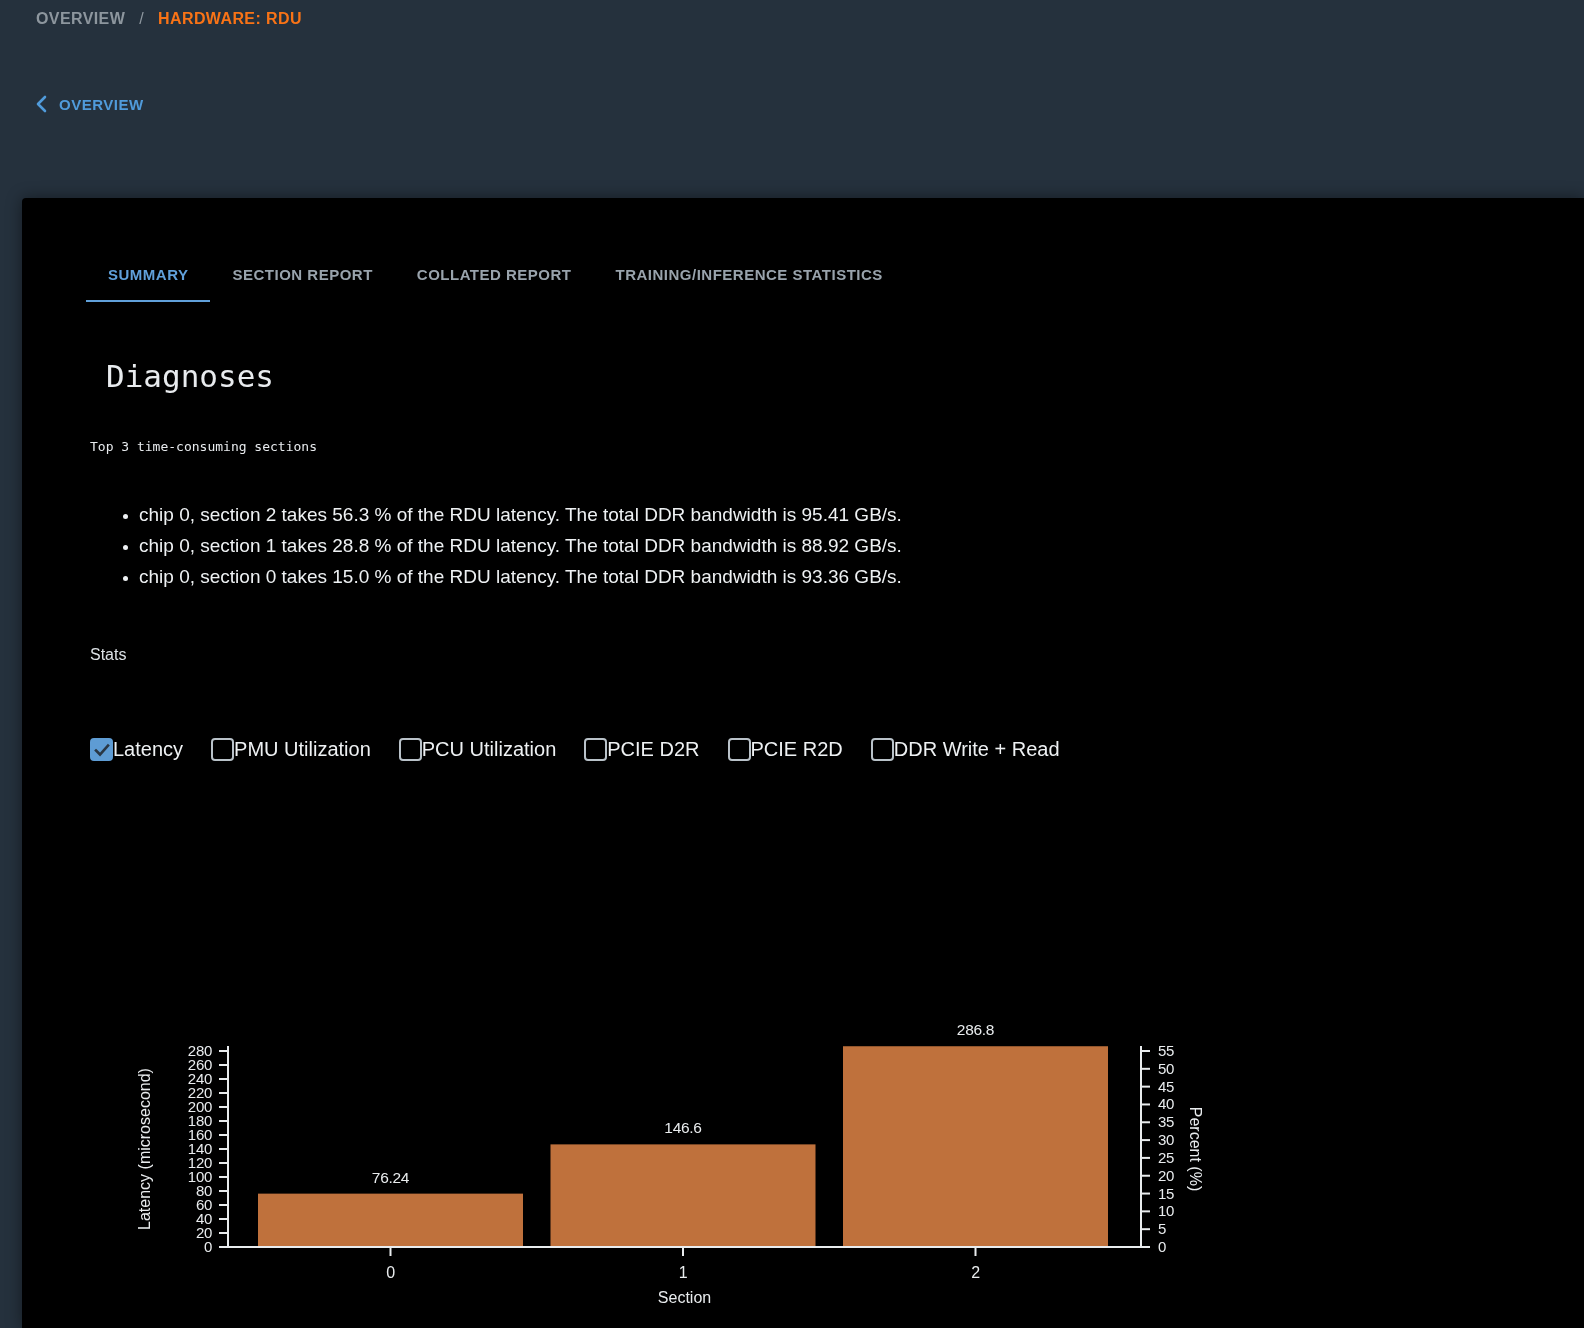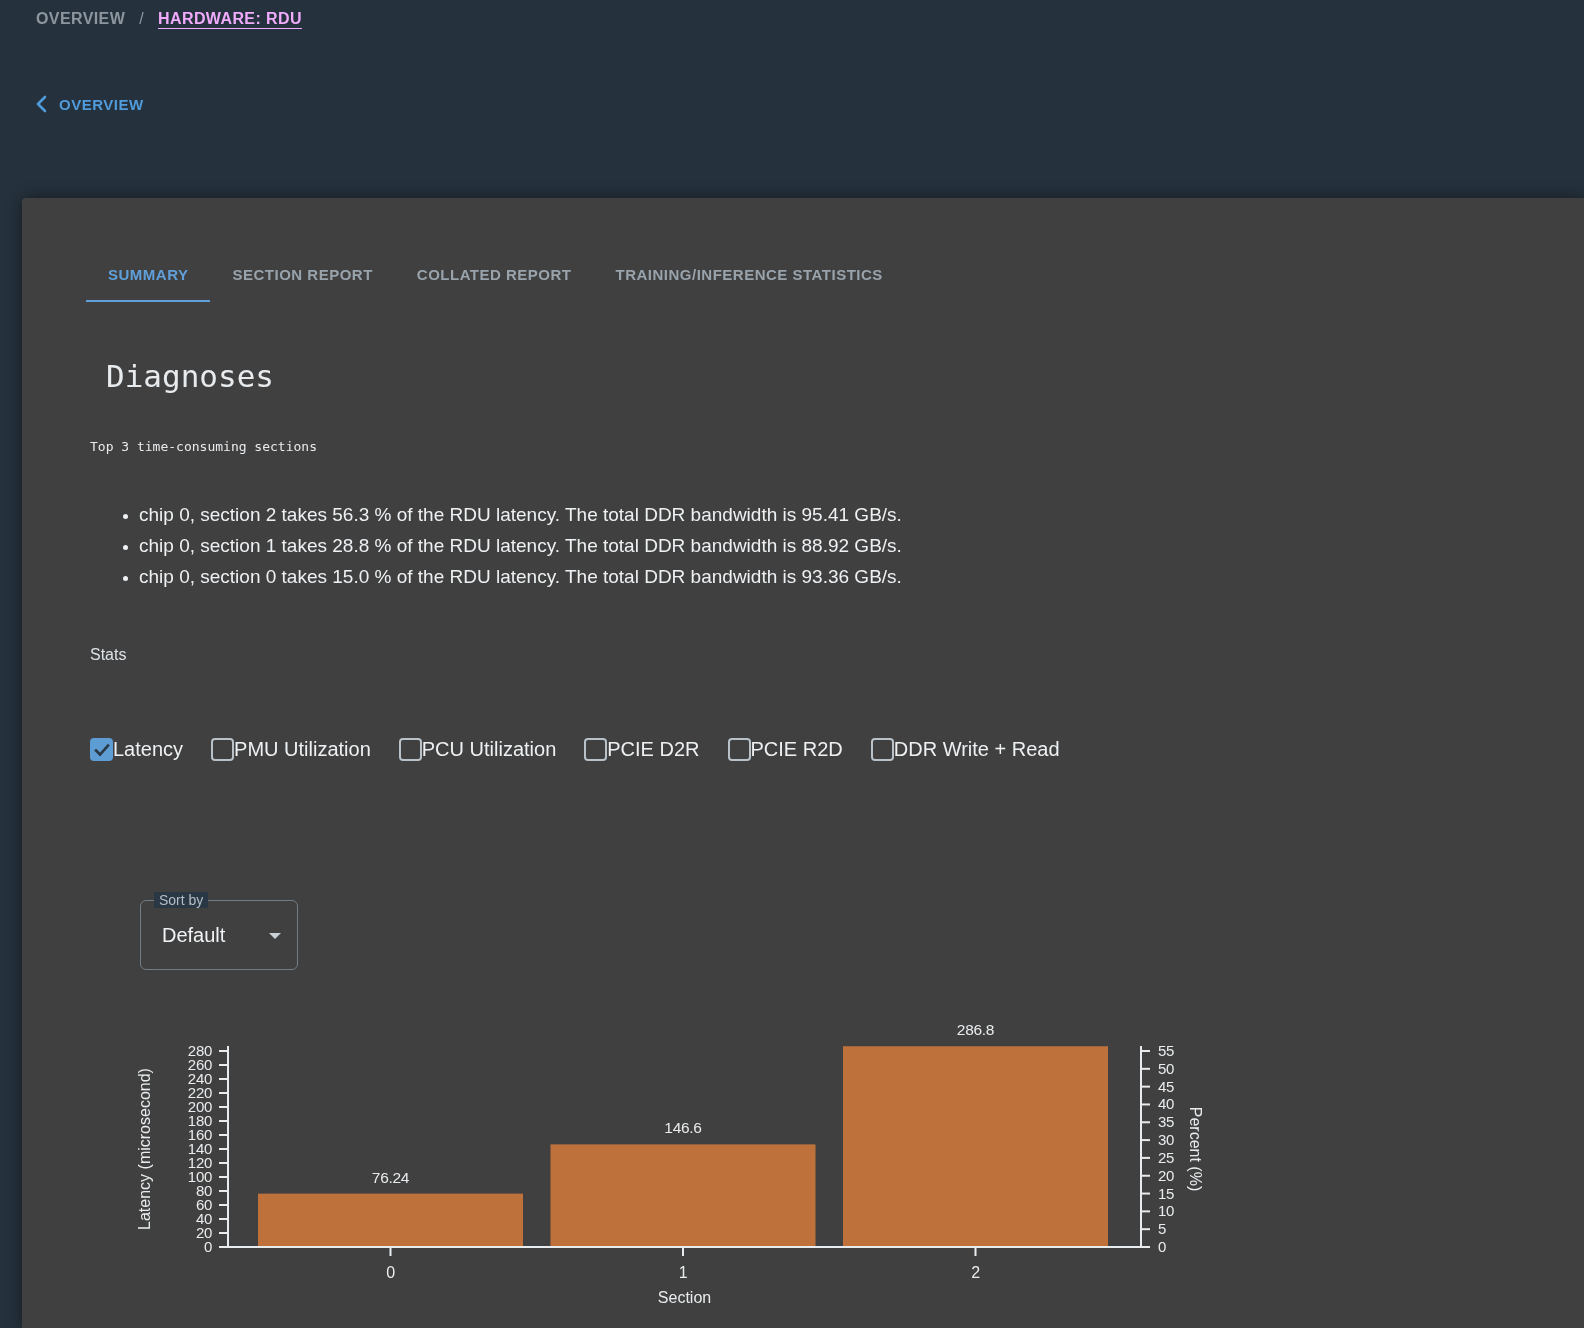--- a/index.html
+++ b/index.html
@@ -19,7 +19,7 @@
   }
   .crumb-parent { color:#8d969e; cursor:pointer; }
   .crumb-sep { color:#8d969e; margin:0 14px; font-weight:400; }
-  .crumb-current { color:#f0abfc; text-decoration:underline; text-underline-offset:4px; cursor:pointer; }
+  .crumb-current { color:#f97316; text-underline-offset:4px; cursor:pointer; }
   .back-link {
     position:absolute; left:36px; top:95px;
     display:flex; align-items:center; gap:12px;

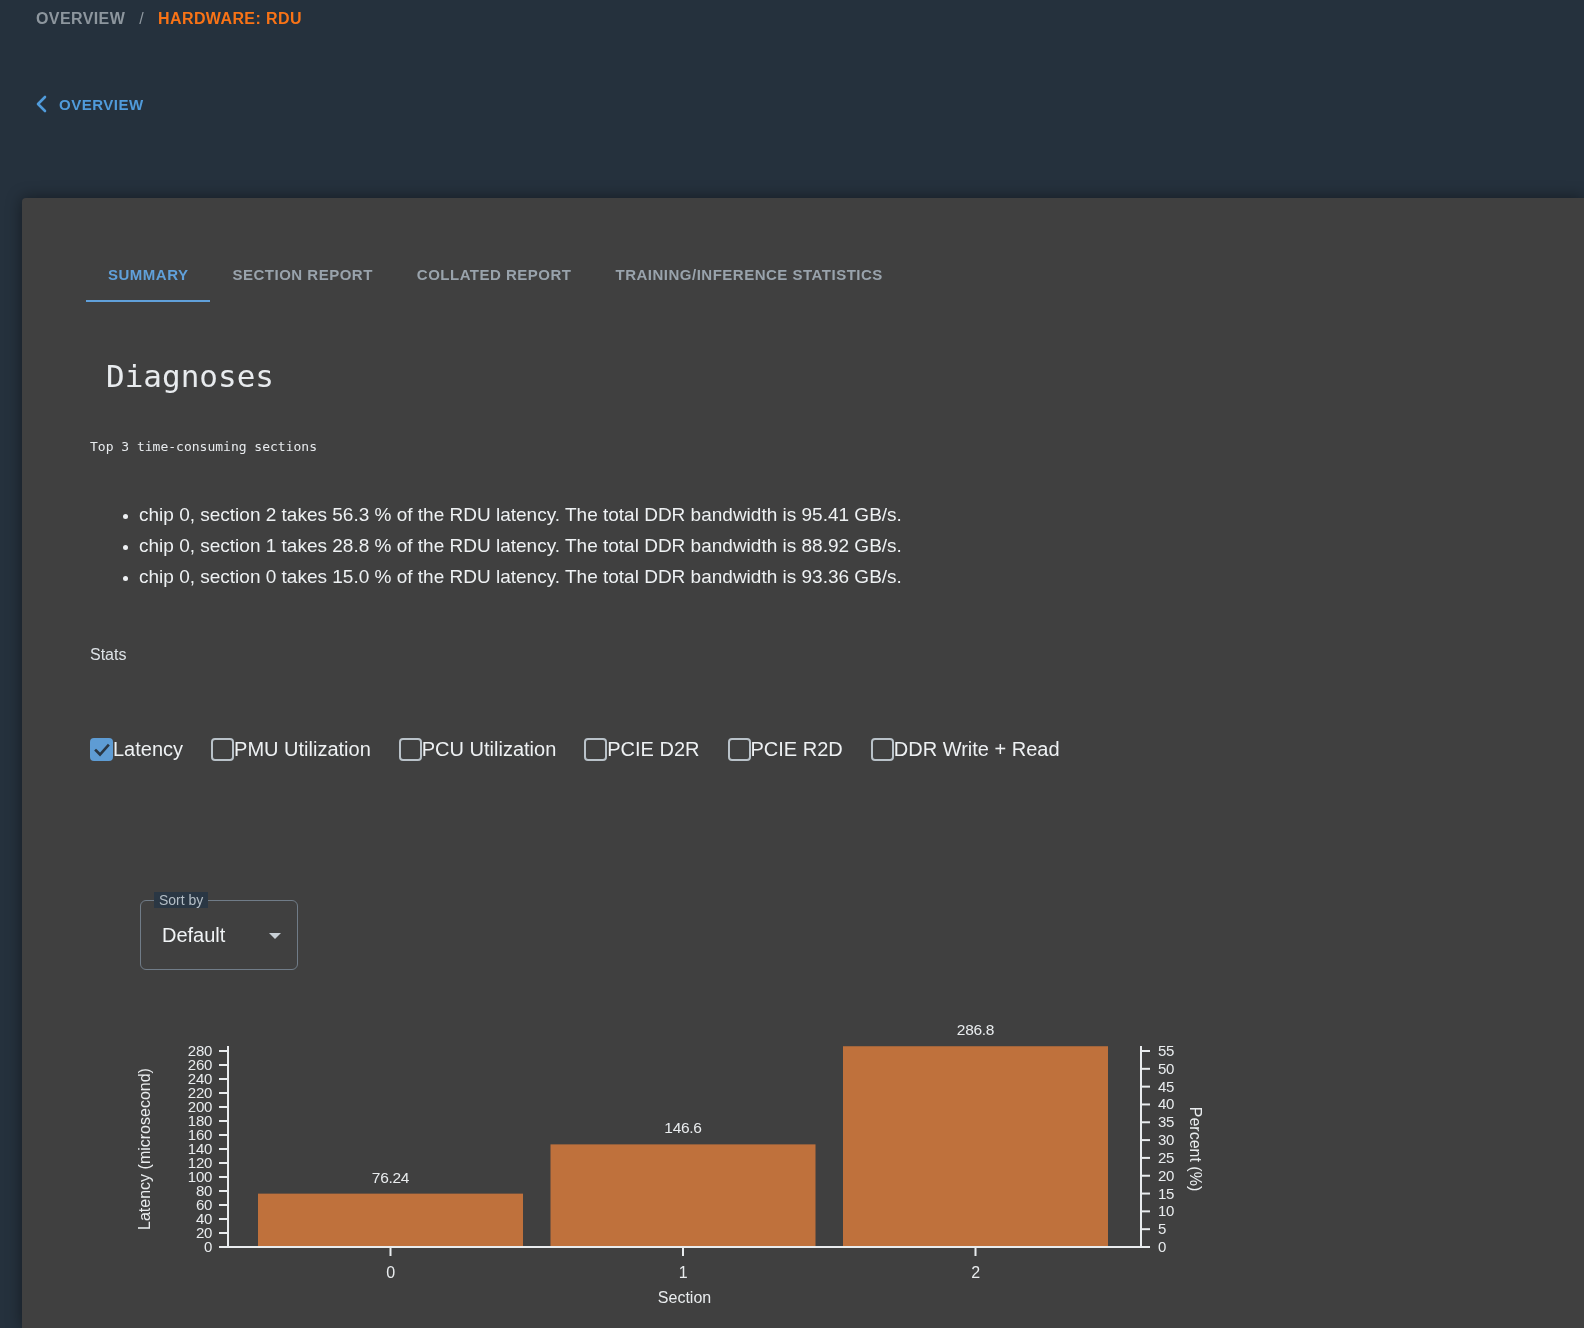--- a/index.html
+++ b/index.html
@@ -30,7 +30,7 @@
   
   .card {
     position:absolute; left:22px; top:198px; right:0; bottom:0;
-    background:#404040;
+    background:#000000;
     border-top-left-radius:4px;
     box-shadow:0 0 16px rgba(0,0,0,.45);
   }

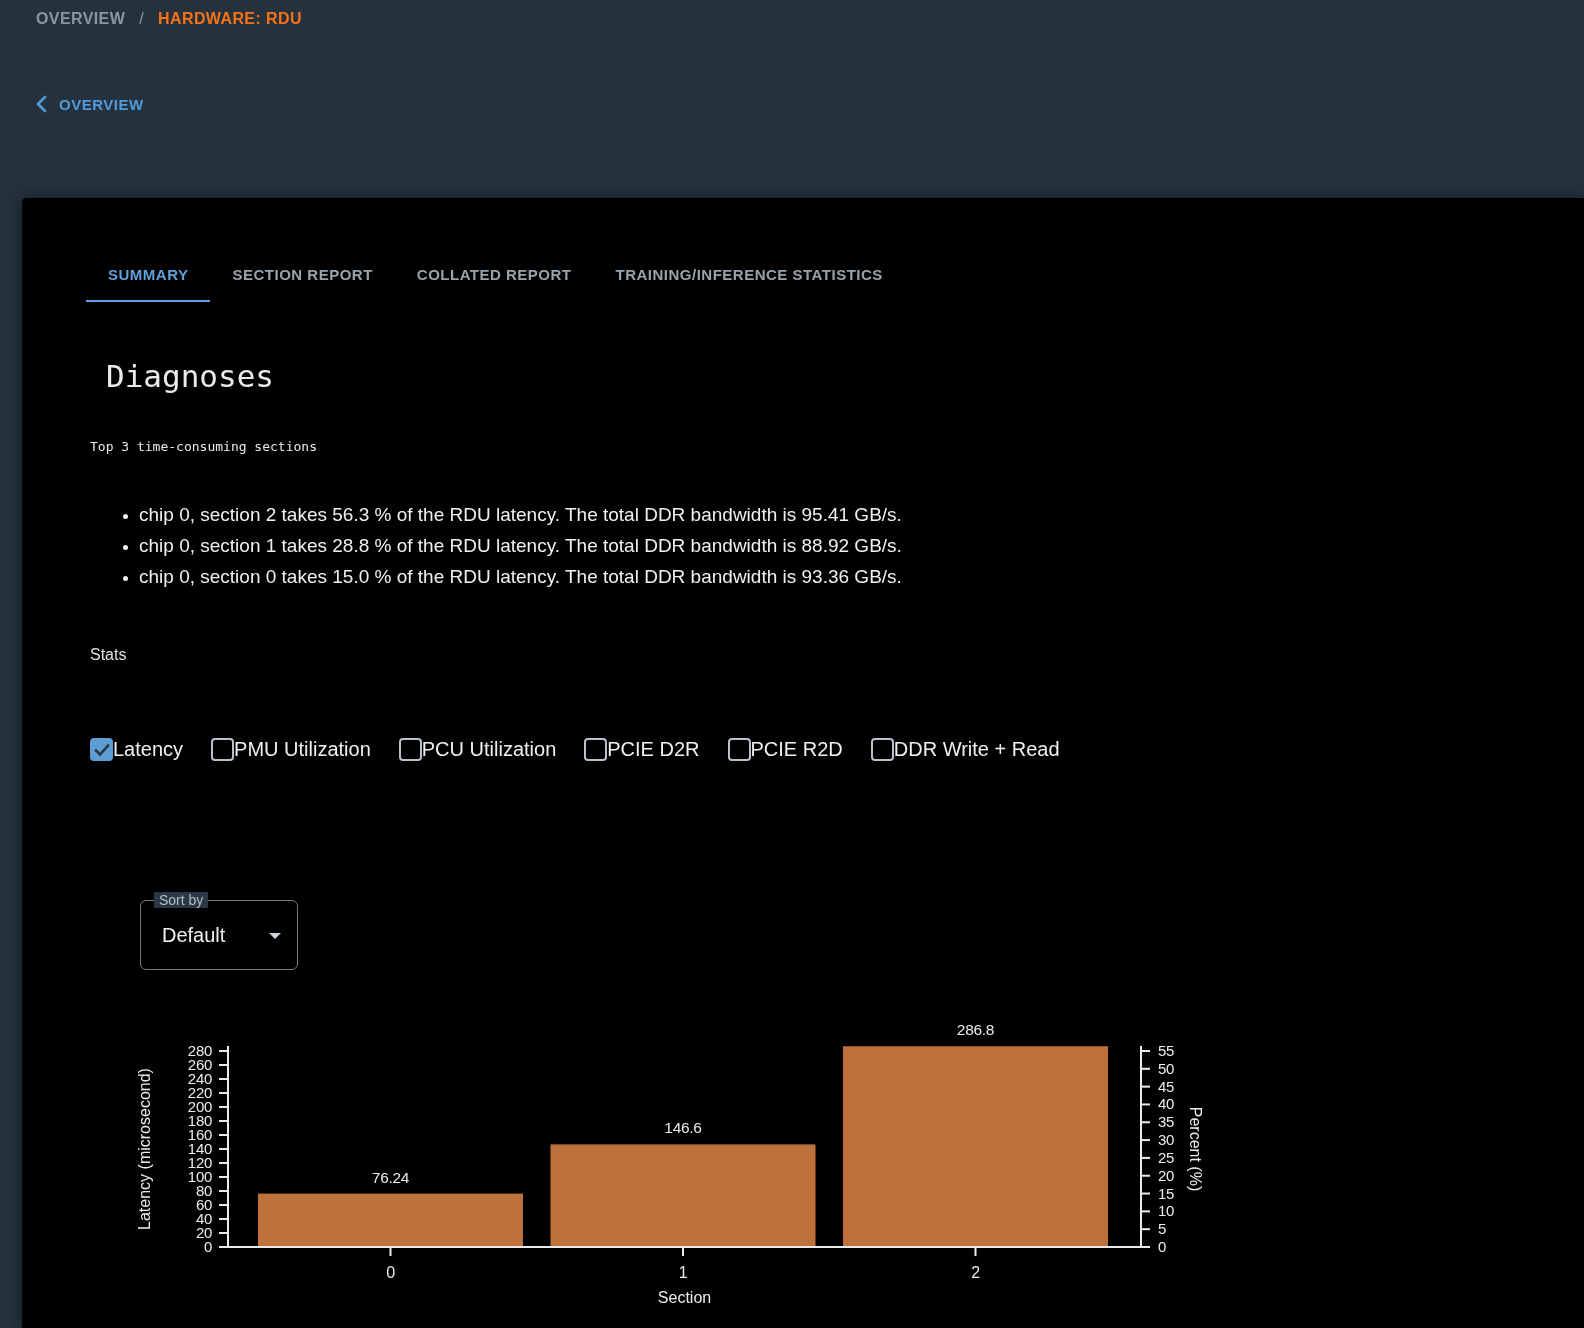--- a/index.html
+++ b/index.html
@@ -179,11 +179,6 @@
     </div>
   </div>
 
-  <div class="sort">
-    <span class="sort-label">Sort by</span>
-    <span class="sort-value">Default</span>
-    <span class="sort-caret"></span>
-  </div>
 
 </div>
 

